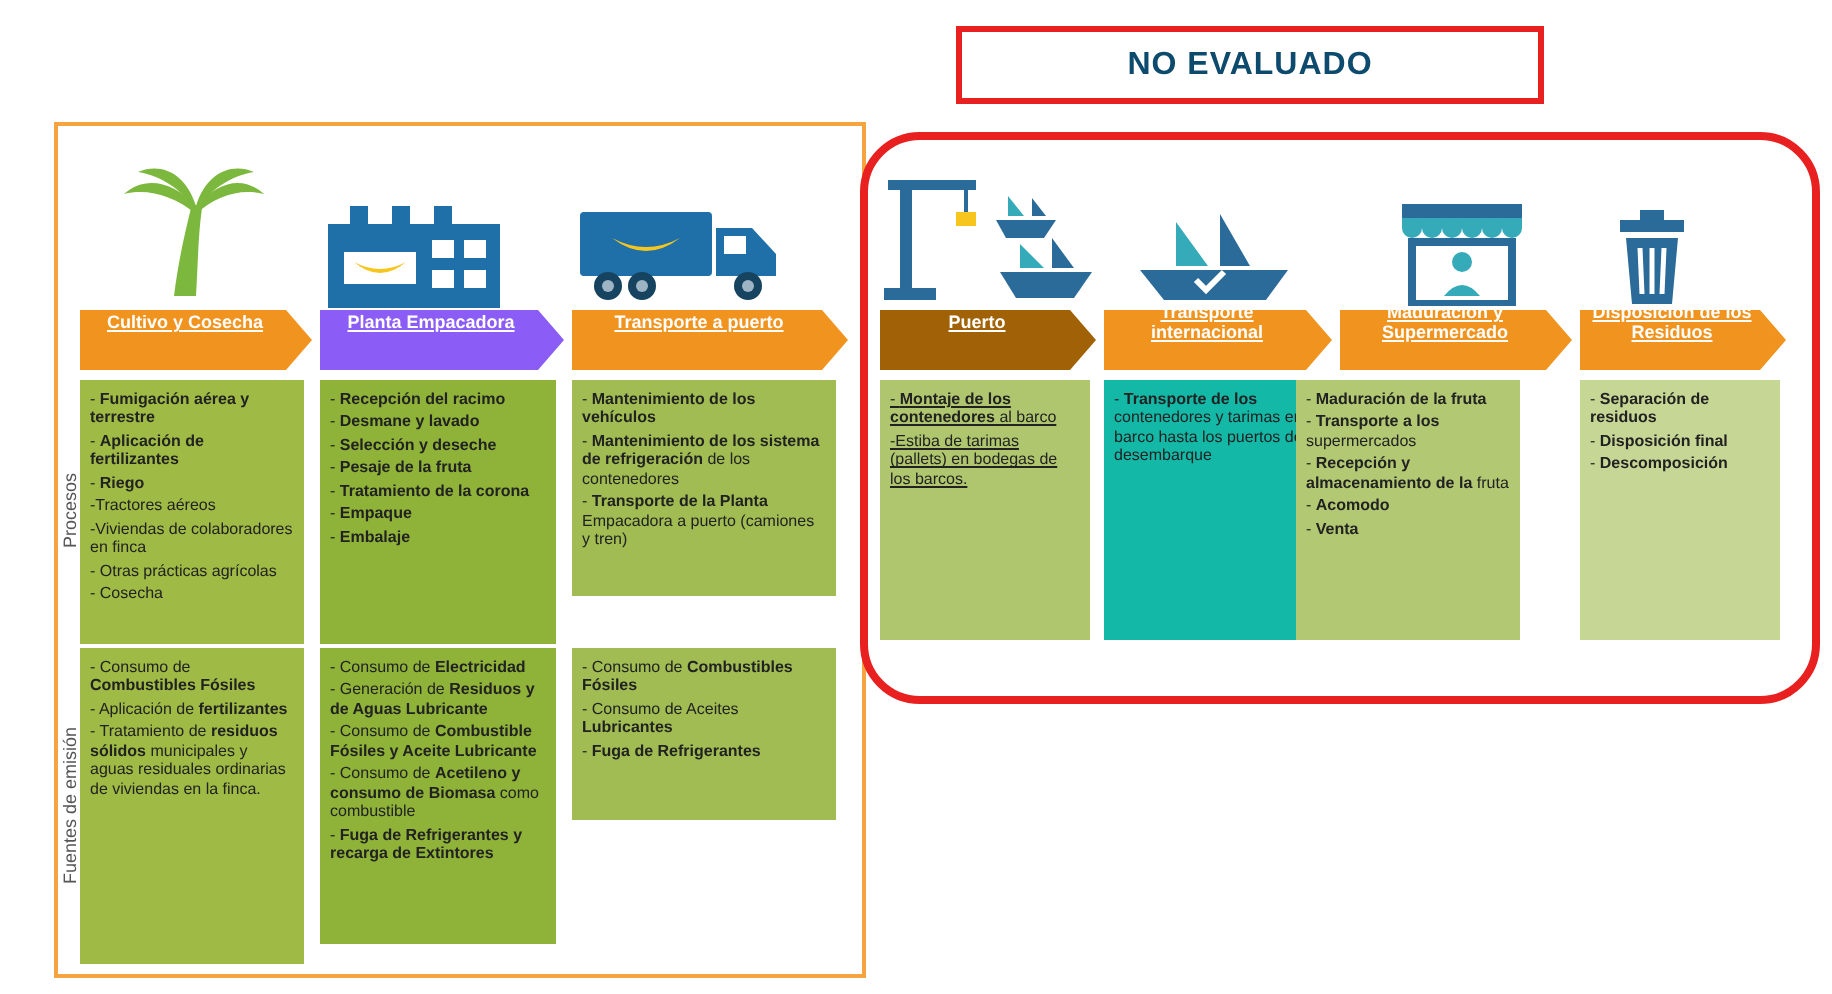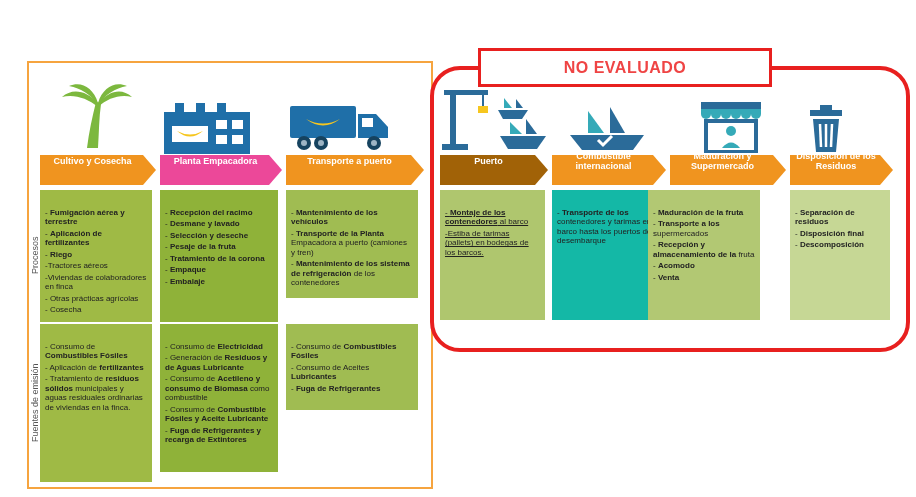--- a/index.html
+++ b/index.html
@@ -49,7 +49,7 @@
   <div class="outline-eval" style="border-color: rgb(246, 164, 63);"></div>
   <div class="outline-noteval" style="border-color: rgb(232, 32, 31);"></div>
 
-  <div class="no-eval" style="border-color: rgb(232, 32, 31); color: #ef4444; margin-top: 35px;">
+  <div class="no-eval" style="border-color: rgb(232, 32, 31); color: #0c4a6e;">
     <span>NO EVALUADO</span>
   </div>
 

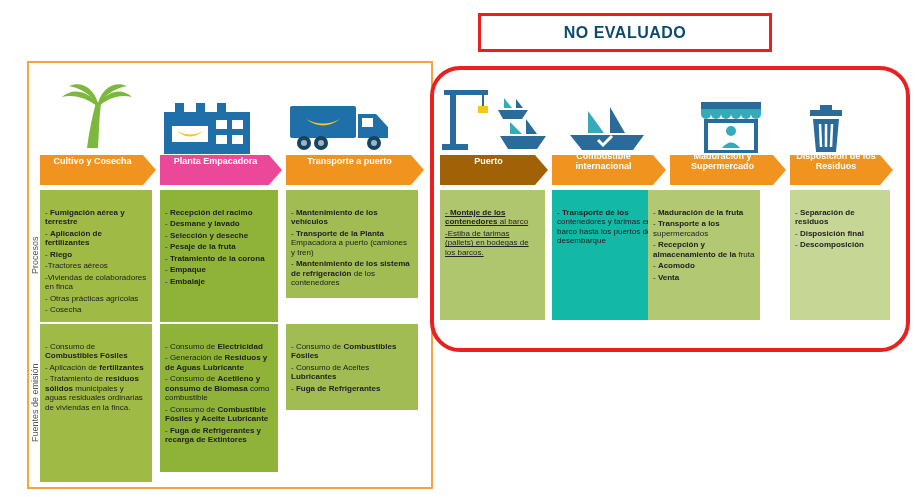--- a/index.html
+++ b/index.html
@@ -31,7 +31,7 @@
     clip-path:polygon(0 0, calc(100% - 13px) 0, 100% 50%, calc(100% - 13px) 100%, 0 100%);
     color:#fff;font-weight:bold;font-size:9px;line-height:1.1;
     display:flex;align-items:center;justify-content:center;text-align:center;
-    padding:0 14px 16px 3px;box-sizing:border-box;
+    padding:0 14px 16px 3px;box-sizing:border-box;text-decoration:underline;
   }
   .box{
     position:absolute;box-sizing:border-box;padding:18px 5px;

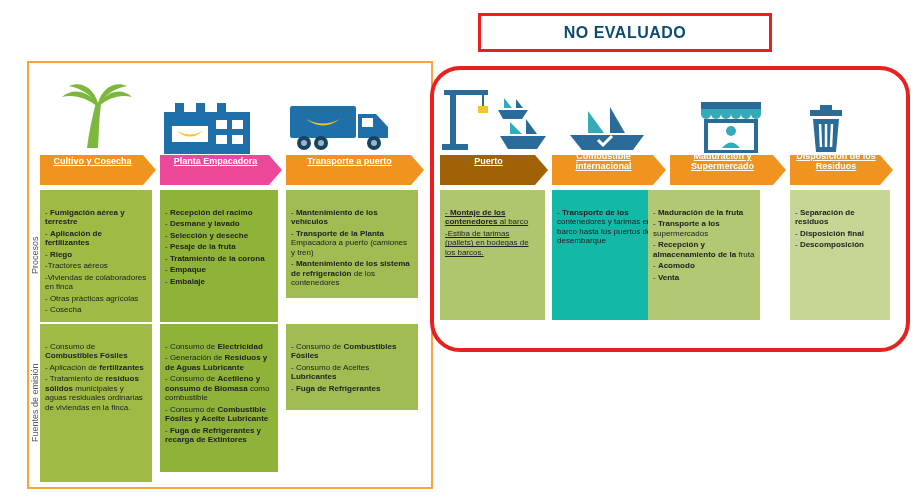--- a/index.html
+++ b/index.html
@@ -156,7 +156,7 @@
   <div class="arrow" style="left: 40px; width: 116px; background: rgb(240, 148, 31);">
     <span>Cultivo y Cosecha</span>
   </div>
-  <div class="arrow" style="left: 160px; width: 122px; background: #ec4899;">
+  <div class="arrow" style="left: 160px; width: 122px; background: #8b5cf6;">
     <span>Planta Empacadora</span>
   </div>
   <div class="arrow" style="left: 286px; width: 138px; background: rgb(240, 148, 31);">

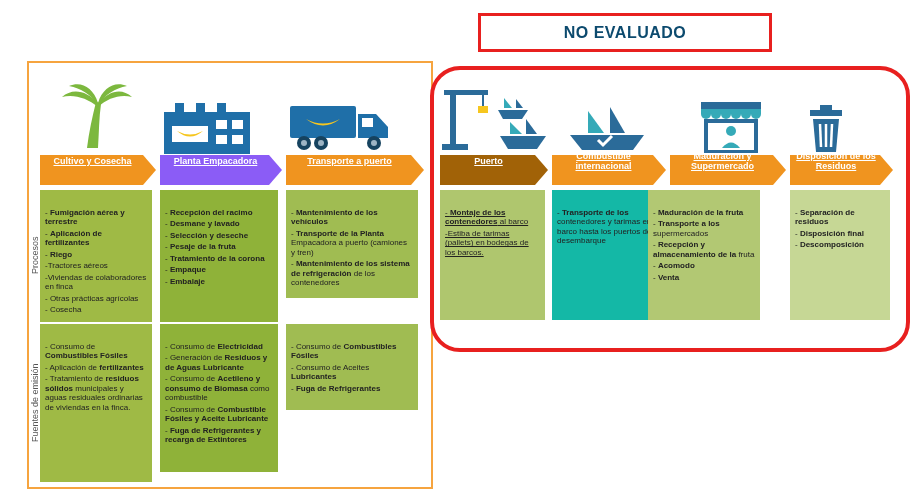--- a/index.html
+++ b/index.html
@@ -166,7 +166,7 @@
     <span>Puerto</span>
   </div>
   <div class="arrow" style="left: 552px; width: 114px; background: rgb(240, 148, 31);">
-    <span>Combustible internacional</span>
+    <span>Transporte internacional</span>
   </div>
   <div class="arrow" style="left: 670px; width: 116px; background: rgb(240, 148, 31);">
     <span>Maduración y Supermercado</span>

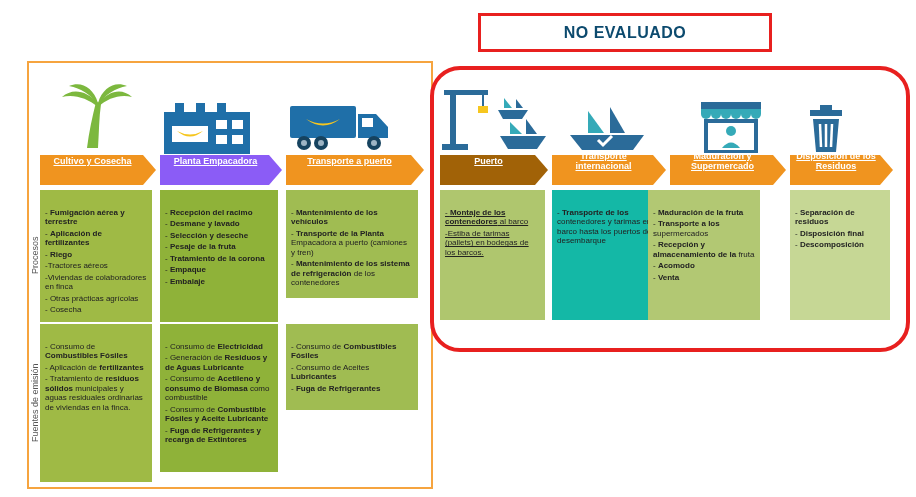--- a/index.html
+++ b/index.html
@@ -34,7 +34,7 @@
     padding:0 14px 16px 3px;box-sizing:border-box;text-decoration:underline;
   }
   .box{
-    position:absolute;box-sizing:border-box;padding:18px 5px;
+    position:absolute;box-sizing:border-box;padding:5px 5px;
     font-size:8px;color:#222;line-height:1.18;overflow:hidden;
   }
   .box .item{margin:0 0 2px 0;}

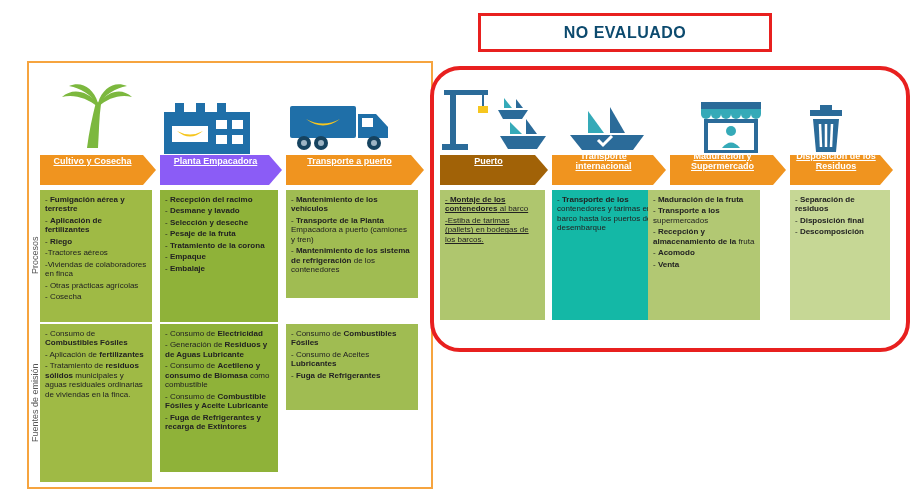--- a/index.html
+++ b/index.html
@@ -195,8 +195,8 @@
     </div>
   <div class="box" style="left: 286px; top: 190px; width: 132px; height: 108px; background: rgb(160, 188, 82);">
       <div class="item"><span>- </span><b>Mantenimiento de los vehículos</b></div>
+      <div class="item"><span>- </span><b>Mantenimiento de los sistema de refrigeración</b><span> de los contenedores</span></div>
       <div class="item"><span>- </span><b>Transporte de la Planta</b><span> Empacadora a puerto (camiones y tren)</span></div>
-      <div class="item"><span>- </span><b>Mantenimiento de los sistema de refrigeración</b><span> de los contenedores</span></div>
     </div>
   <div class="box" style="left: 440px; top: 190px; width: 105px; height: 130px; background: rgb(175, 198, 110); text-decoration: underline;">
       <div class="item"><span>- </span><b>Montaje de los contenedores</b><span> al barco</span></div>

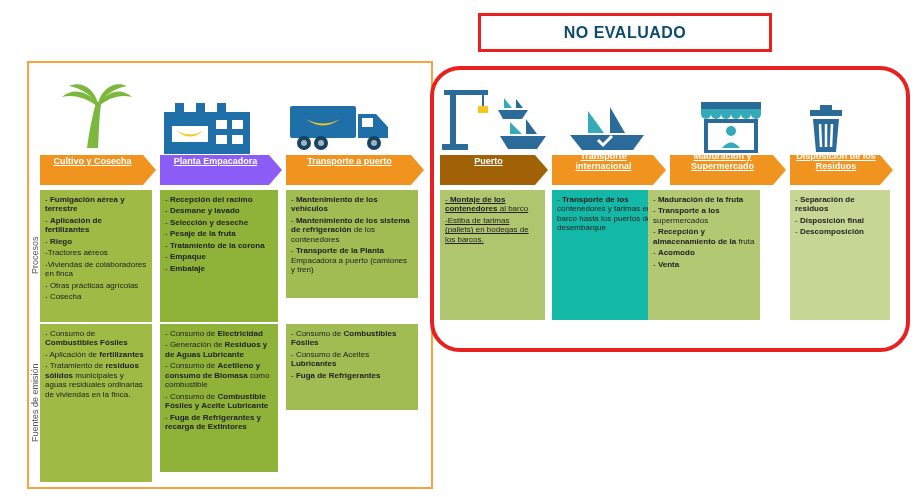--- a/index.html
+++ b/index.html
@@ -226,8 +226,8 @@
   <div class="box" style="left: 160px; top: 324px; width: 118px; height: 148px; background: rgb(143, 178, 57);">
       <div class="item"><span>- Consumo de </span><b>Electricidad</b></div>
       <div class="item"><span>- Generación de </span><b>Residuos y de Aguas Lubricante</b></div>
+      <div class="item"><span>- Consumo de </span><b>Combustible Fósiles y Aceite Lubricante</b></div>
       <div class="item"><span>- Consumo de </span><b>Acetileno y consumo de Biomasa</b><span> como combustible</span></div>
-      <div class="item"><span>- Consumo de </span><b>Combustible Fósiles y Aceite Lubricante</b></div>
       <div class="item"><span>- </span><b>Fuga de Refrigerantes y recarga de Extintores</b></div>
     </div>
   <div class="box" style="left: 286px; top: 324px; width: 132px; height: 86px; background: rgb(160, 188, 82);">

